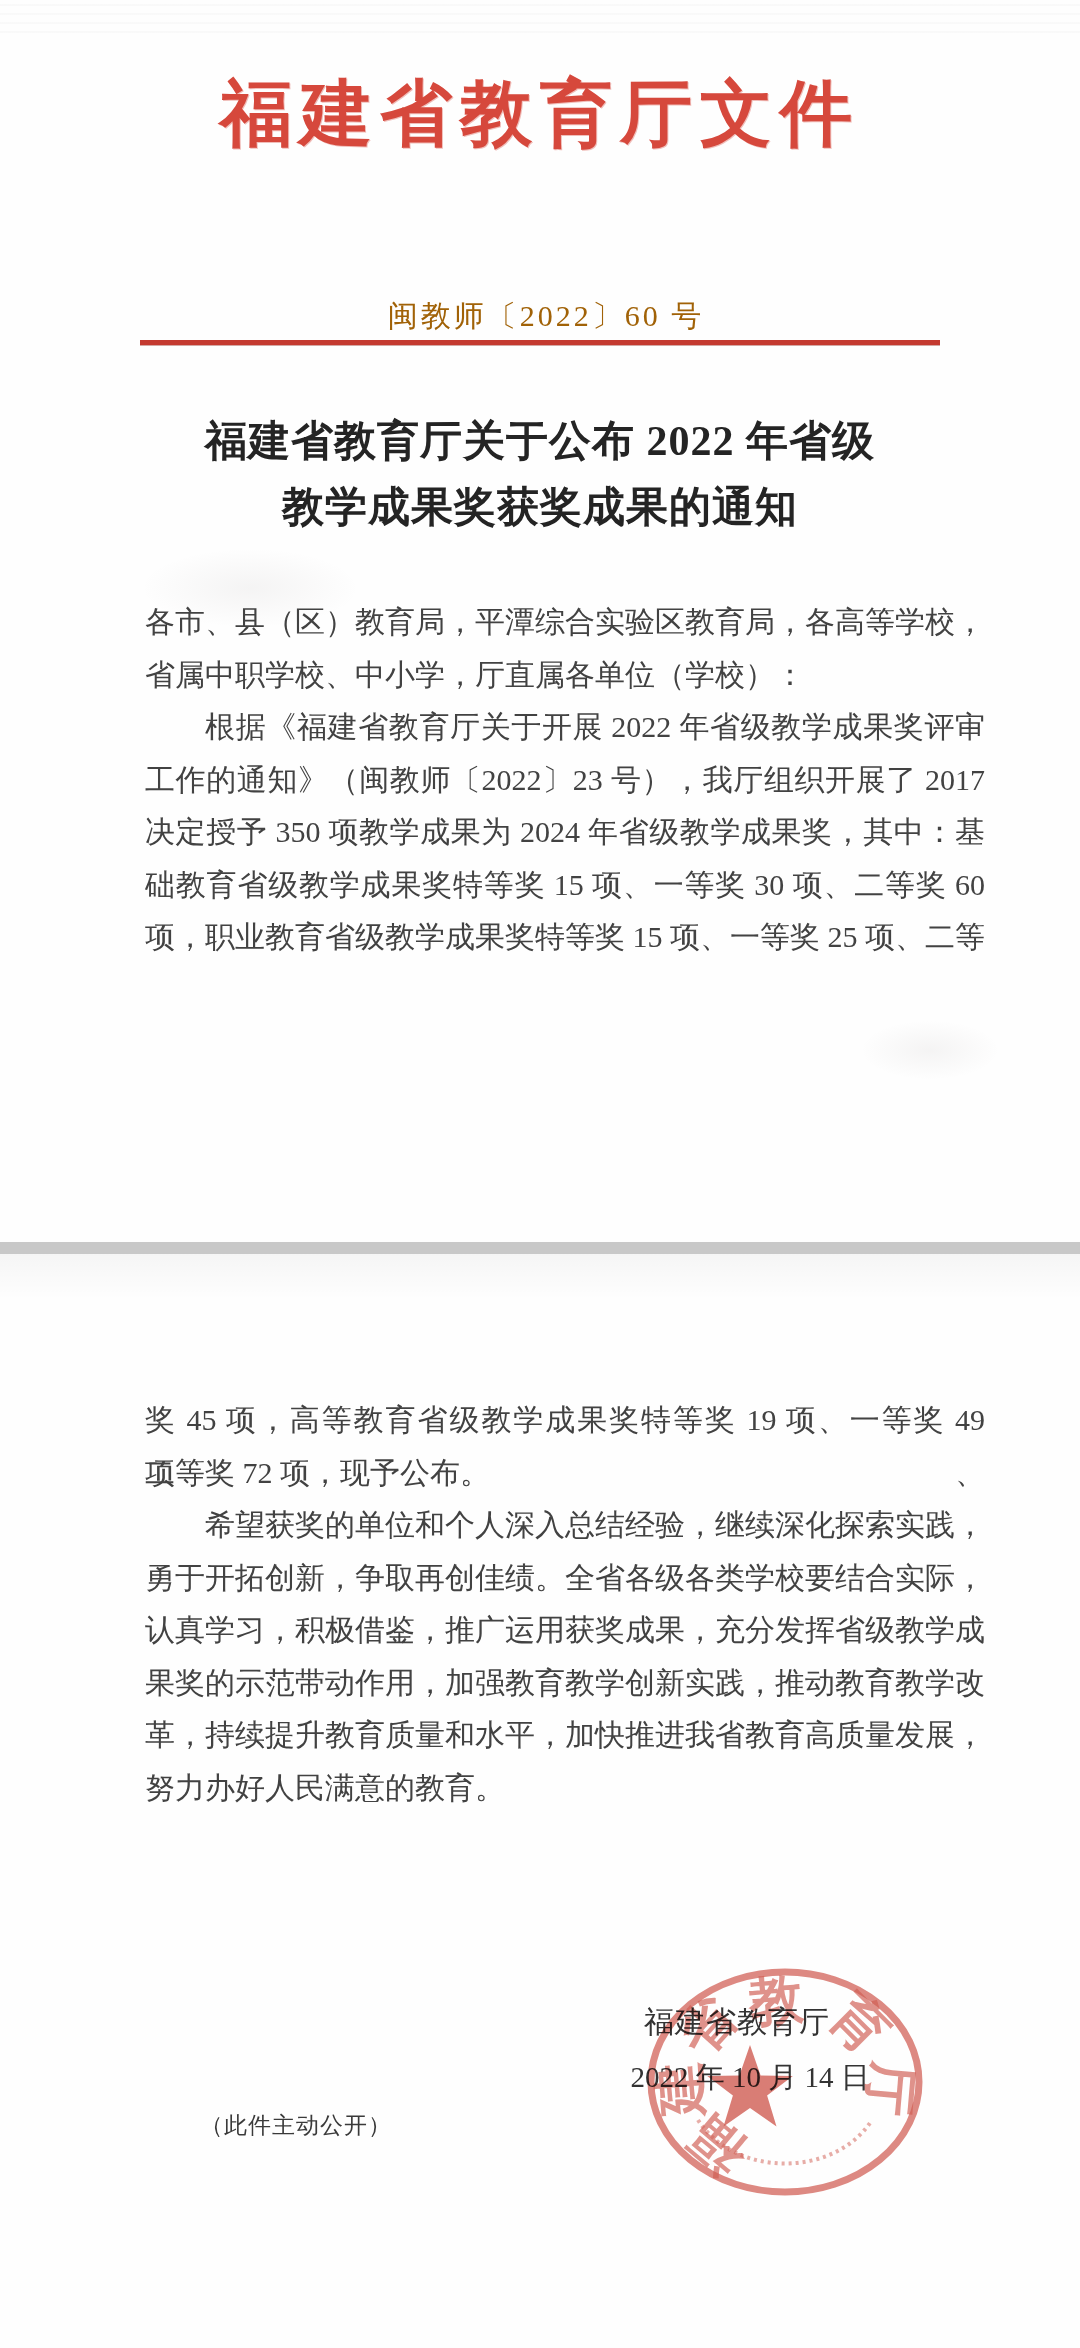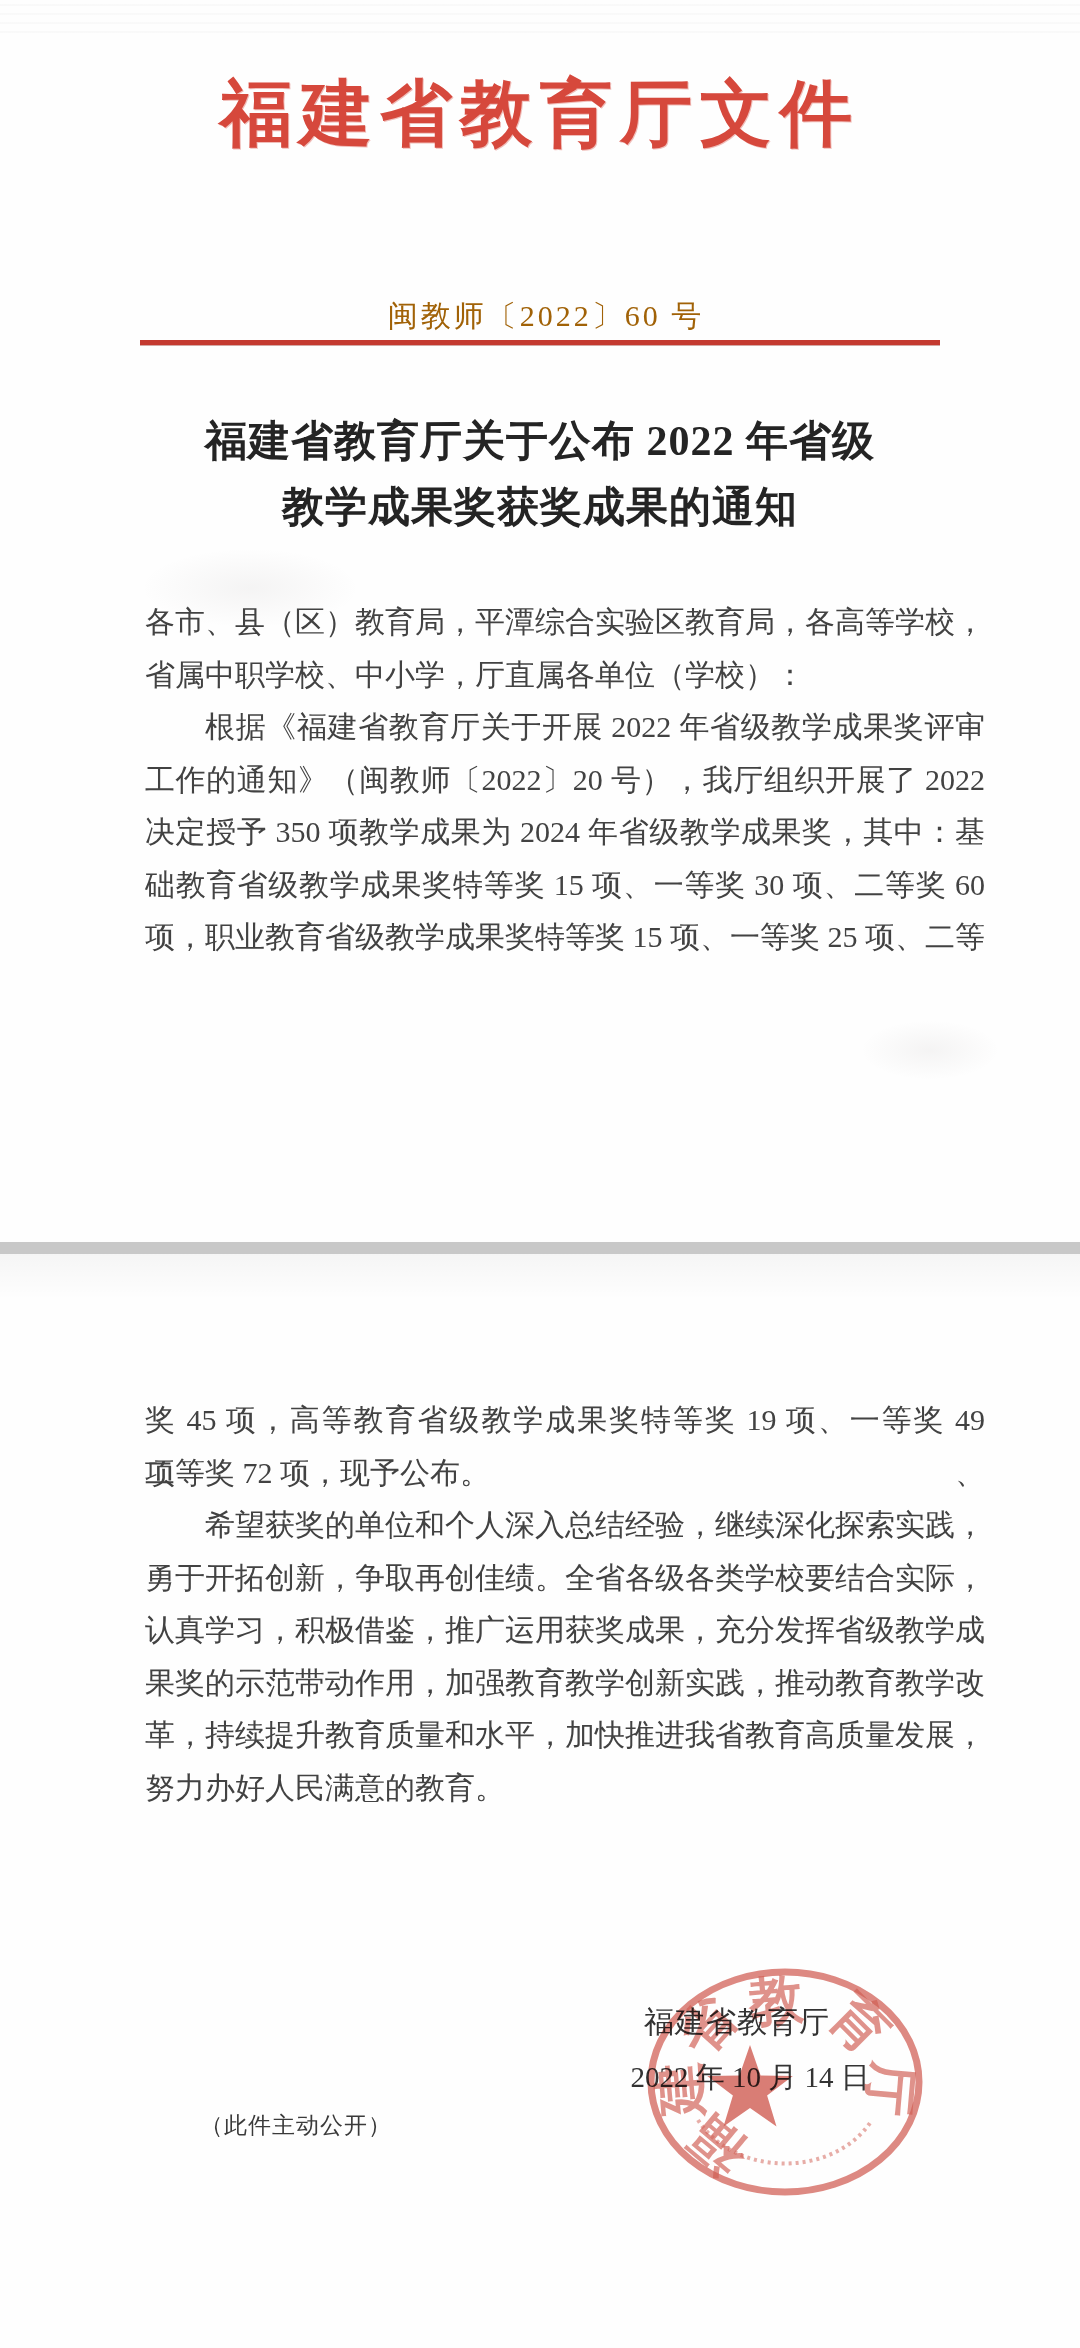--- a/index.html
+++ b/index.html
@@ -121,7 +121,7 @@
     <div class="bline fill">各市、县（区）教育局，平潭综合实验区教育局，各高等学校，</div>
     <div class="bline">省属中职学校、中小学，厅直属各单位（学校）：</div>
     <div class="bline fill indent">根据《福建省教育厅关于开展 2022 年省级教学成果奖评审</div>
-    <div class="bline fill">工作的通知》（闽教师〔2022〕20 号），我厅组织开展了 2022</div>
+    <div class="bline fill">工作的通知》（闽教师〔2022〕23 号），我厅组织开展了 2017</div>
     <div class="bline fill">决定授予 350 项教学成果为 2024 年省级教学成果奖，其中：基</div>
     <div class="bline fill">础教育省级教学成果奖特等奖 15 项、一等奖 30 项、二等奖 60</div>
     <div class="bline fill">项，职业教育省级教学成果奖特等奖 15 项、一等奖 25 项、二等</div>

